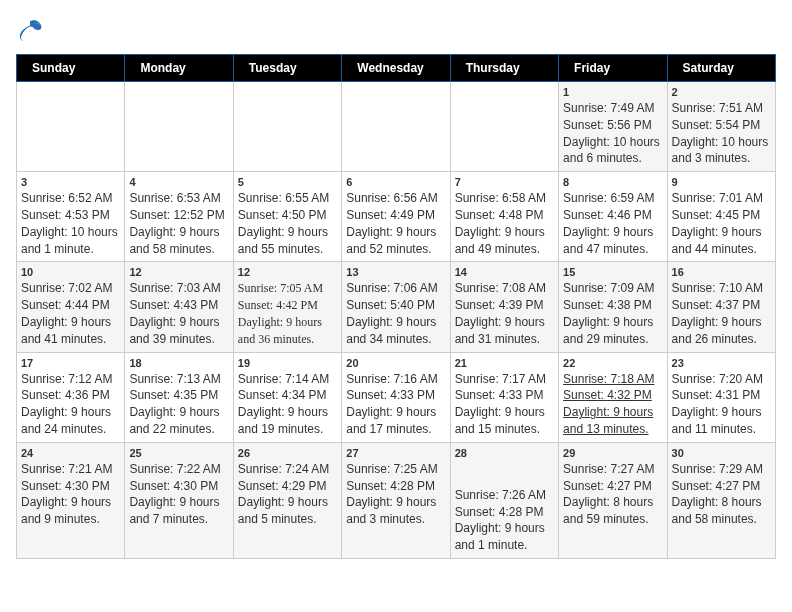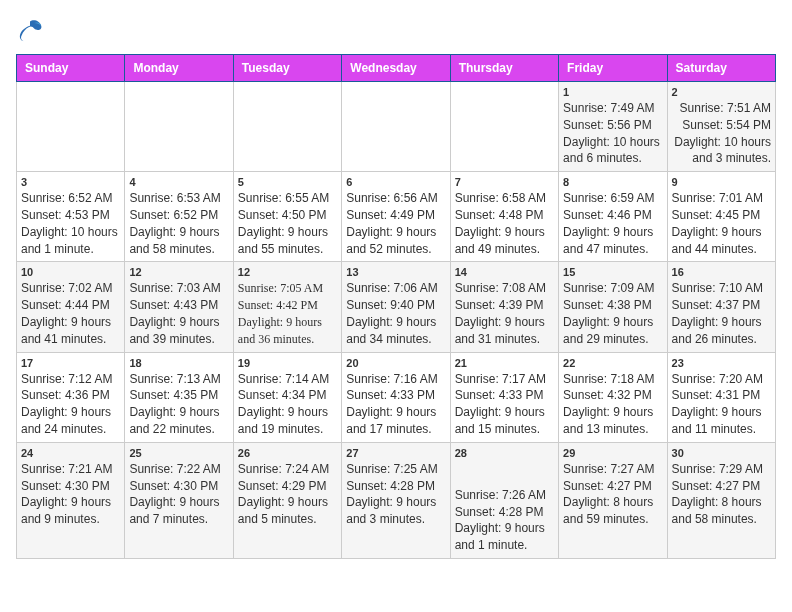--- a/index.html
+++ b/index.html
@@ -50,11 +50,11 @@
       table-layout: fixed;
     }
     thead th {
-      background: #d946ef;
+      background: #000000;
       color: #fff;
       font-size: 12px;
       font-weight: bold;
-      padding: 6px 8px;
+      padding: 6px 15px;
       text-align: left;
       border: 1px solid #1a5a9a;
     }

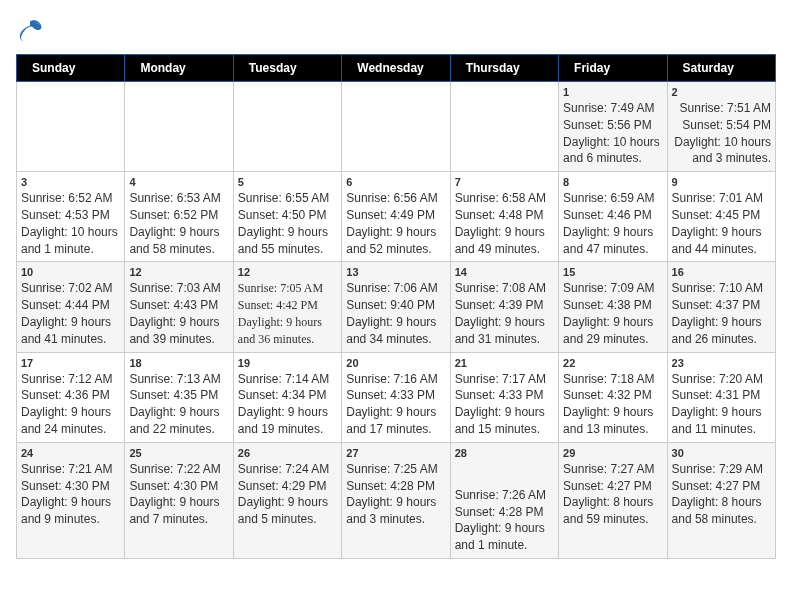--- a/index.html
+++ b/index.html
@@ -135,7 +135,7 @@
         </td>
         <td>
           <span class="day-num">2</span>
-          <div class="day-info" style="white-space: pre-line; text-align: right;">Sunrise: 7:51 AM
+          <div class="day-info" style="white-space: pre-line;">Sunrise: 7:51 AM
 Sunset: 5:54 PM
 Daylight: 10 hours and 3 minutes.</div>
         </td>

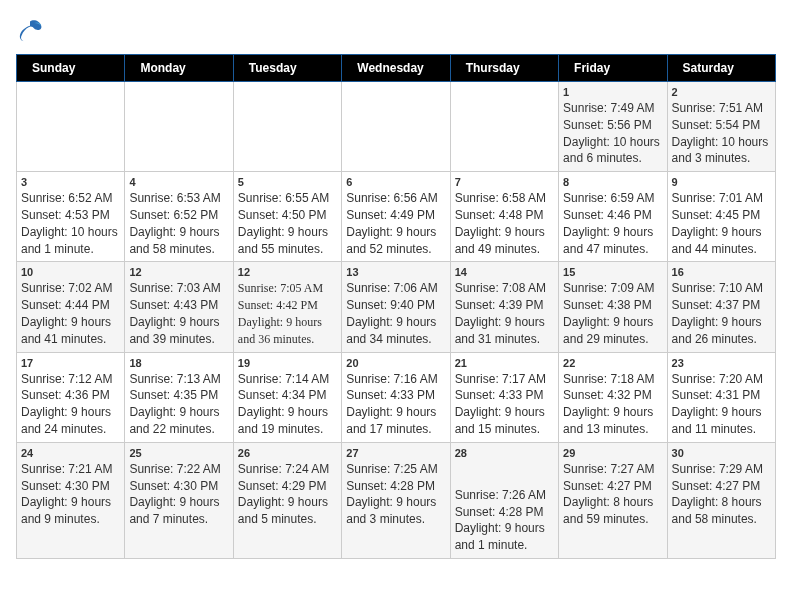--- a/index.html
+++ b/index.html
@@ -150,7 +150,7 @@
         <td>
           <span class="day-num">4</span>
           <div class="day-info" style="white-space: pre-line;">Sunrise: 6:53 AM
-Sunset: 6:52 PM
+Sunset: 12:52 PM
 Daylight: 9 hours and 58 minutes.</div>
         </td>
         <td>

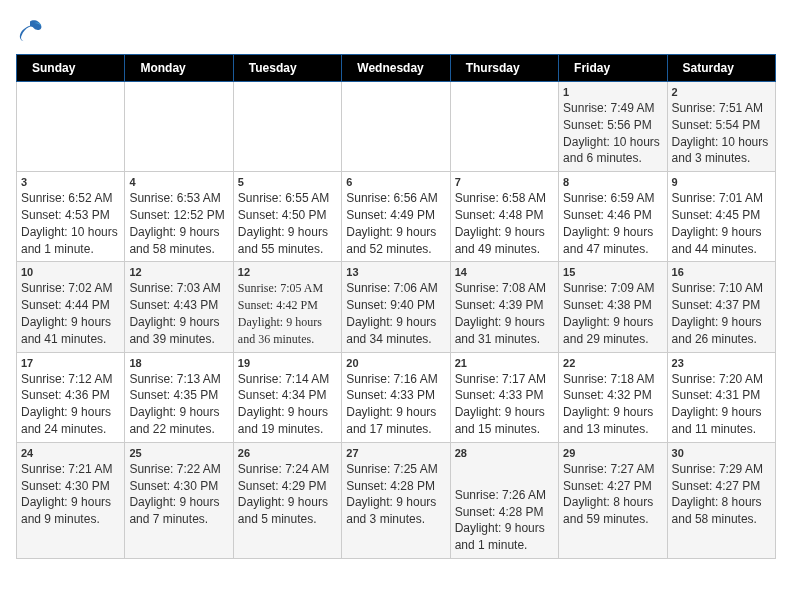--- a/index.html
+++ b/index.html
@@ -206,7 +206,7 @@
         <td>
           <span class="day-num">13</span>
           <div class="day-info" style="white-space: pre-line;">Sunrise: 7:06 AM
-Sunset: 9:40 PM
+Sunset: 5:40 PM
 Daylight: 9 hours and 34 minutes.</div>
         </td>
         <td>

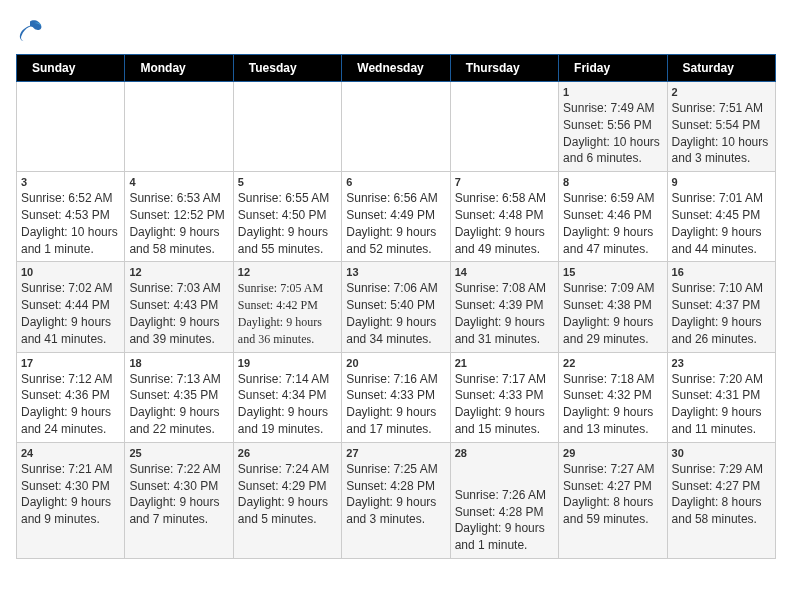--- a/index.html
+++ b/index.html
@@ -261,7 +261,7 @@
         </td>
         <td>
           <span class="day-num">22</span>
-          <div class="day-info" style="white-space: pre-line;">Sunrise: 7:18 AM
+          <div class="day-info" style="white-space: pre-line; text-decoration: underline;">Sunrise: 7:18 AM
 Sunset: 4:32 PM
 Daylight: 9 hours and 13 minutes.</div>
         </td>

